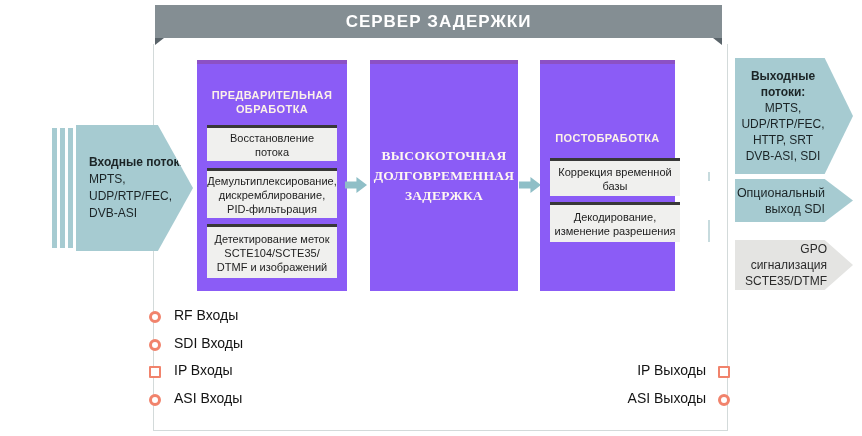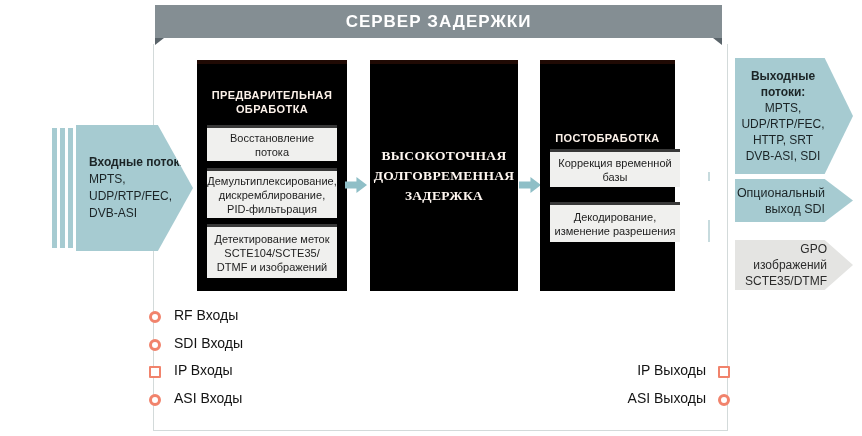--- a/index.html
+++ b/index.html
@@ -23,7 +23,7 @@
             color:#1B2426;font-size:12px;line-height:17px;}
   .bold{font-weight:700;}
   
-  .block{position:absolute;top:60px;height:231px;background:#000000;z-index:2;}
+  .block{position:absolute;top:60px;height:231px;background:#8b5cf6;z-index:2;}
   .block::before{content:"";position:absolute;top:0;left:0;right:0;height:4px;
                  background:rgba(146,44,20,0.22);}
   #pre{left:197px;width:150px;}

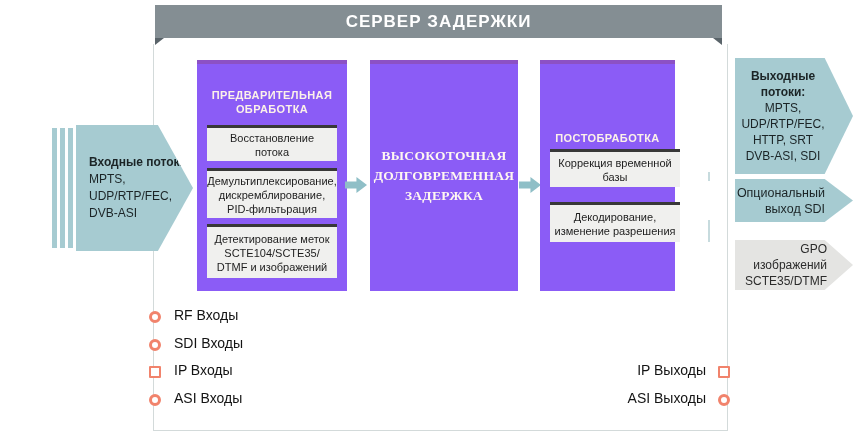--- a/index.html
+++ b/index.html
@@ -37,7 +37,7 @@
         box-sizing:border-box;display:flex;flex-direction:column;align-items:center;
         justify-content:center;font-size:11px;line-height:14px;color:#1D1D1D;text-align:center;}
   #pre-b1{top:65px;height:36px;} #pre-b2{top:108px;height:50px;} #pre-b3{top:164px;height:54px;}
-  #post-b1{top:89px;height:38px;} #post-b2{top:142px;height:40px;}
+  #post-b1{top:98px;height:38px;} #post-b2{top:142px;height:40px;}
   .delay-text{text-align:center;color:#FFF7F1;font-weight:700;font-size:13.5px;line-height:20px;
               letter-spacing:.3px;font-family:Liberation Serif, serif;}
   .mini-arrow{position:absolute;top:177px;width:22px;height:16px;background:#8FBFC7;z-index:2;

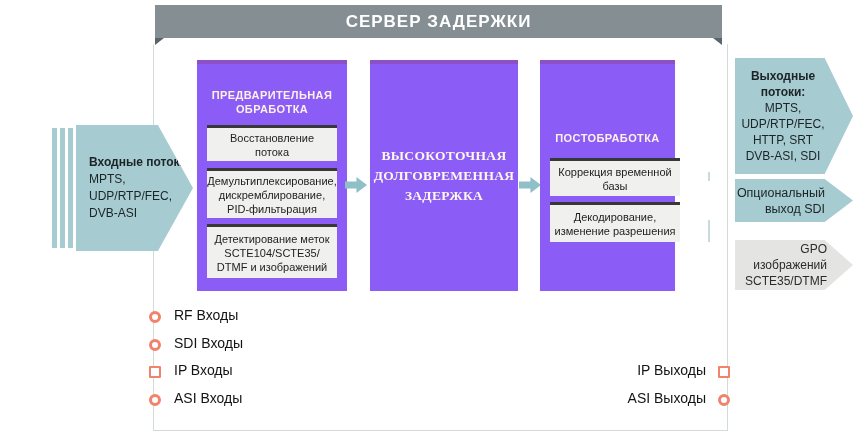--- a/index.html
+++ b/index.html
@@ -146,7 +146,7 @@
   </div>
 
   <div class="out" id="out-gpo">
-    <div>GPO изображений</div>
+    <div>GPO сигнализация</div>
     <div>SCTE35/DTMF</div>
   </div>
 

